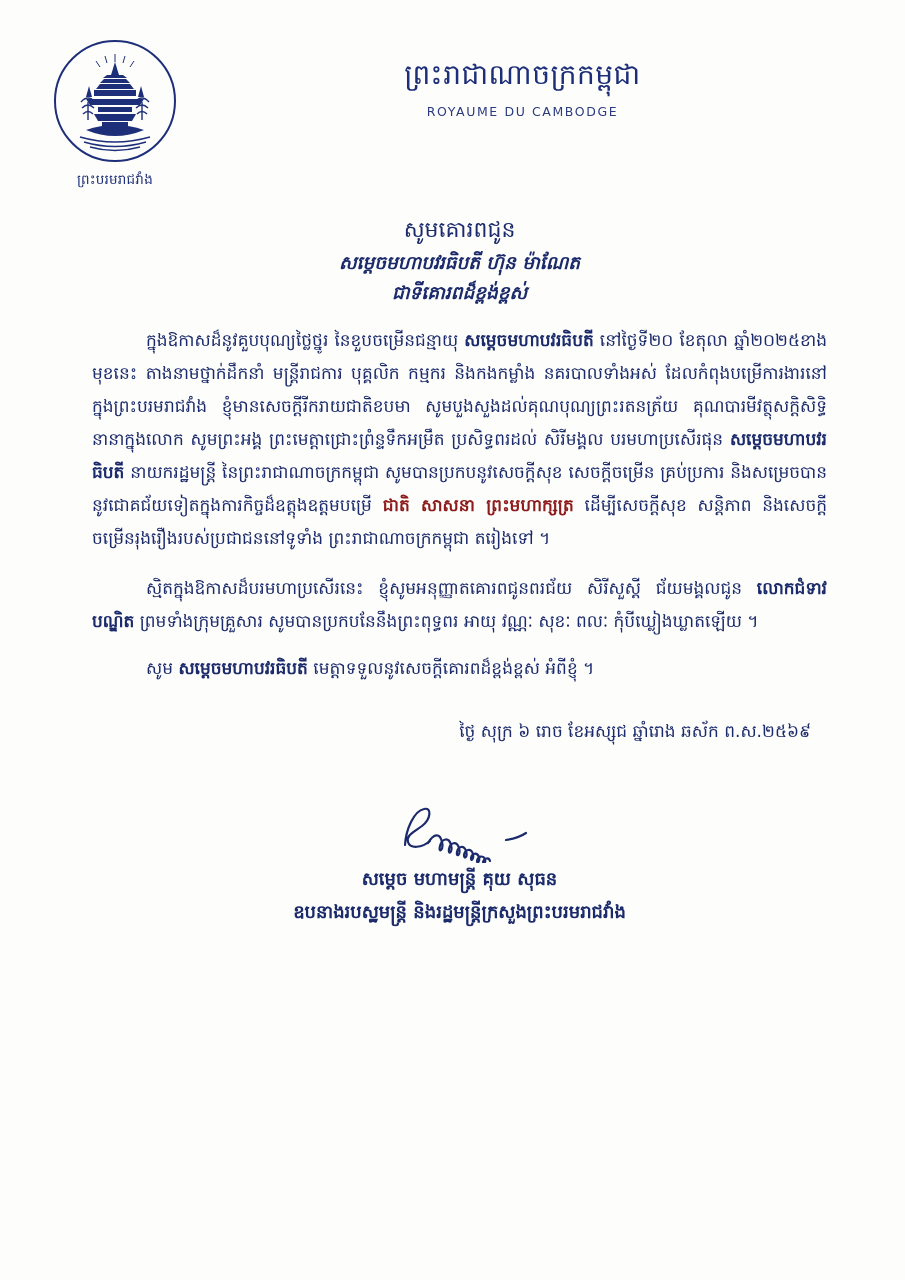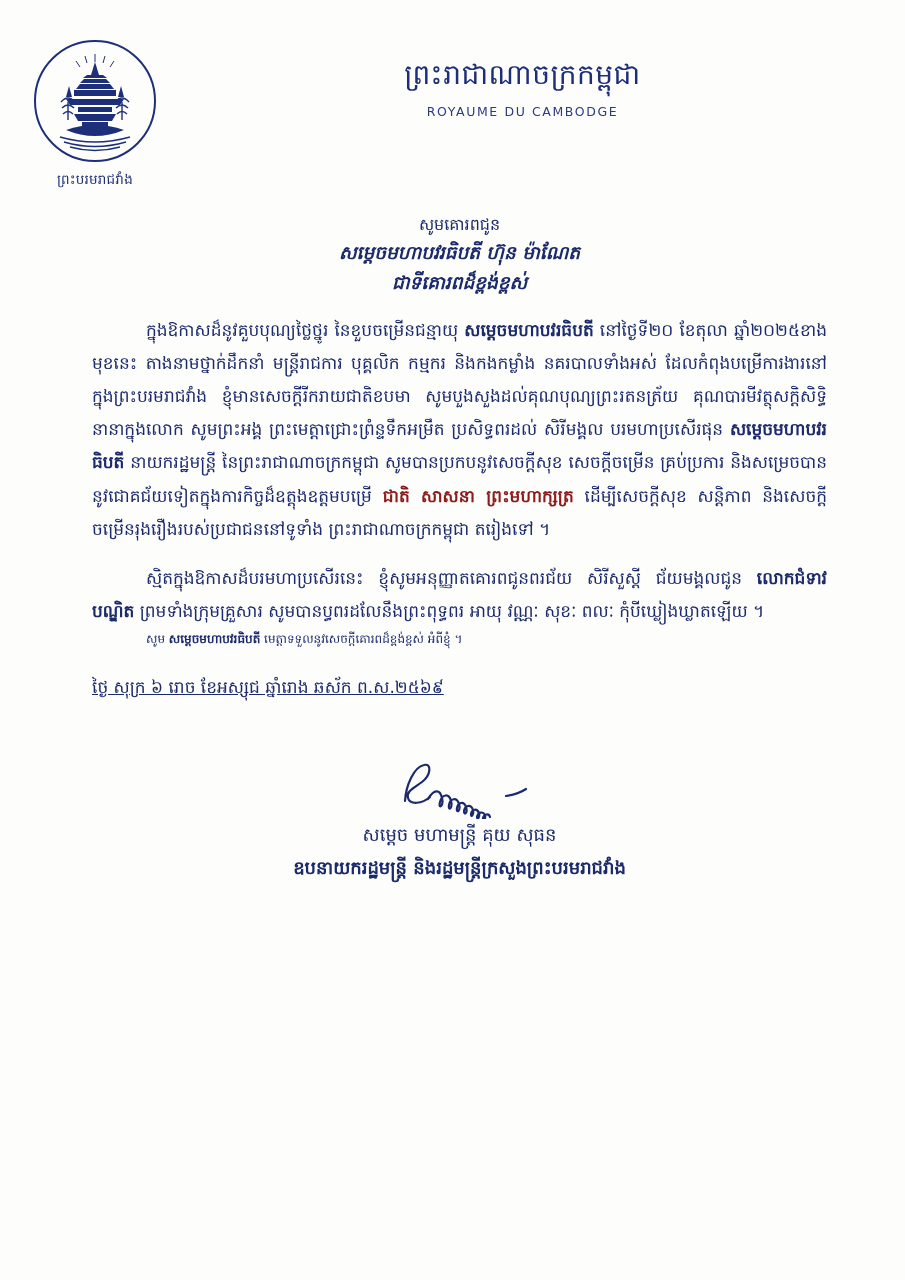--- a/index.html
+++ b/index.html
@@ -31,7 +31,7 @@
   }
   .emblem-wrap {
     position: absolute;
-    left: 30px;
+    left: 50px;
     top: 6px;
     width: 130px;
     text-align: center;

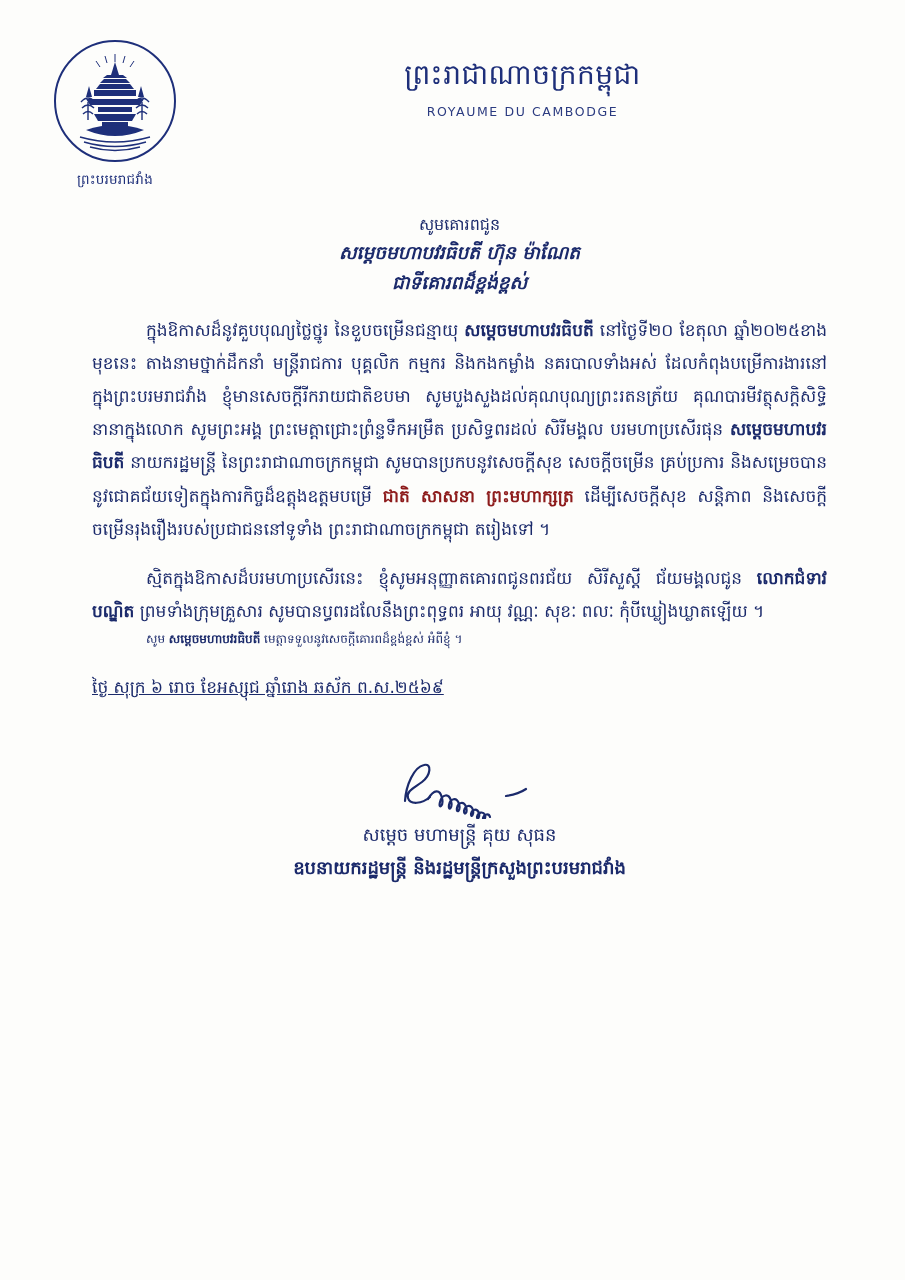--- a/index.html
+++ b/index.html
@@ -87,7 +87,7 @@
     font-size: 18.5px;
     color: #1b2a6b;
   }
-  .salutation .line1 { font-size: 16px; }
+  .salutation .line1 { font-size: 22px; }
   .salutation .b { font-weight: bold; font-style: italic; }
 
   .addressee {

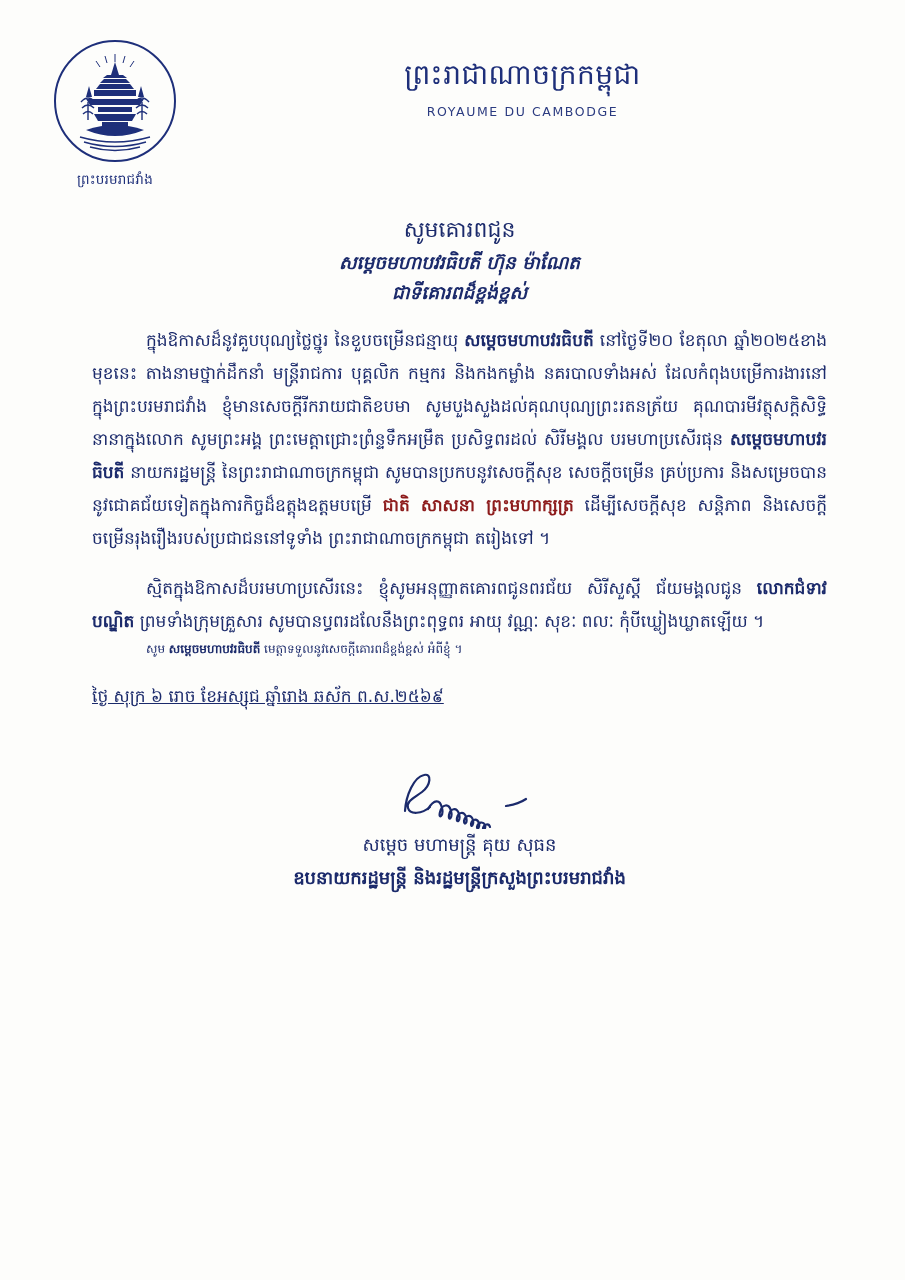--- a/index.html
+++ b/index.html
@@ -224,7 +224,7 @@
     </div>
 
     <div class="para indent">
-      <span>ស្មិតក្នុងឱកាសដ៏បរមហាប្រសើរនេះ ខ្ញុំសូមអនុញ្ញាតគោរពជូនពរជ័យ សិរីសួស្តី ជ័យមង្គលជូន </span><span class="b">លោកជំទាវបណ្ឌិត</span><span> ព្រមទាំងក្រុមគ្រួសារ សូមបានប្ធពរដលែនឹងព្រះពុទ្ធពរ អាយុ វណ្ណៈ សុខៈ ពលៈ កុំបីឃ្លៀងឃ្លាតឡើយ ។</span>
+      <span>ស្មិតក្នុងឱកាសដ៏បរមហាប្រសើរនេះ ខ្ញុំសូមអនុញ្ញាតគោរពជូនពរជ័យ សិរីសួស្តី ជ័យមង្គលជូន </span><span class="b">លោកជំទាវបណ្ឌិត</span><span> ព្រមទាំងក្រុមគ្រួសារ សូមបានប្រកបនែនឹងព្រះពុទ្ធពរ អាយុ វណ្ណៈ សុខៈ ពលៈ កុំបីឃ្លៀងឃ្លាតឡើយ ។</span>
     </div>
 
     <div class="closing">

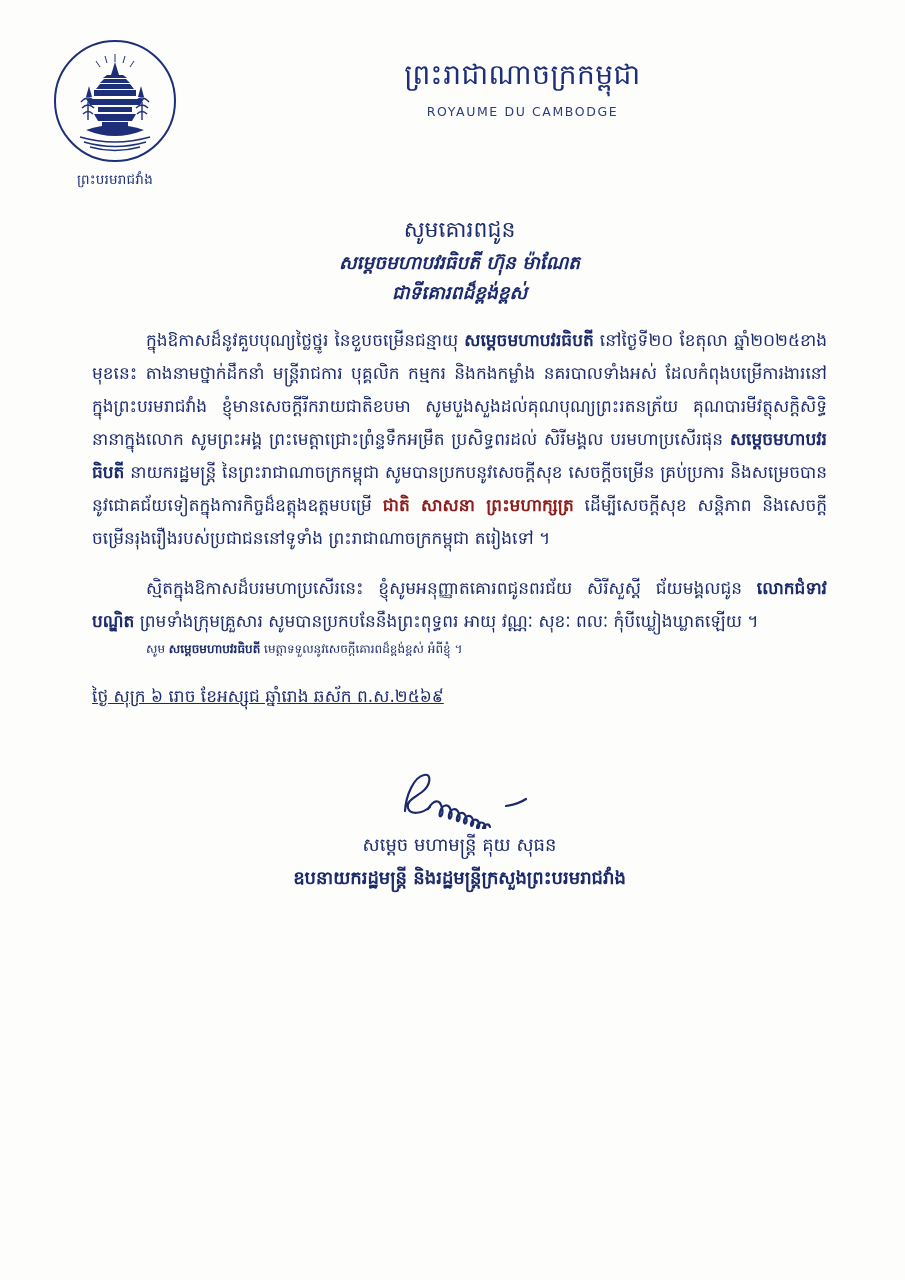--- a/index.html
+++ b/index.html
@@ -110,7 +110,8 @@
   .red { color: #8d1b1b; font-weight: bold; }
 
   .closing {
-    font-size: 12px;
+    margin-top: 14px;
+    font-size: 17px;
     text-indent: 54px;
     line-height: 1.95;
   }

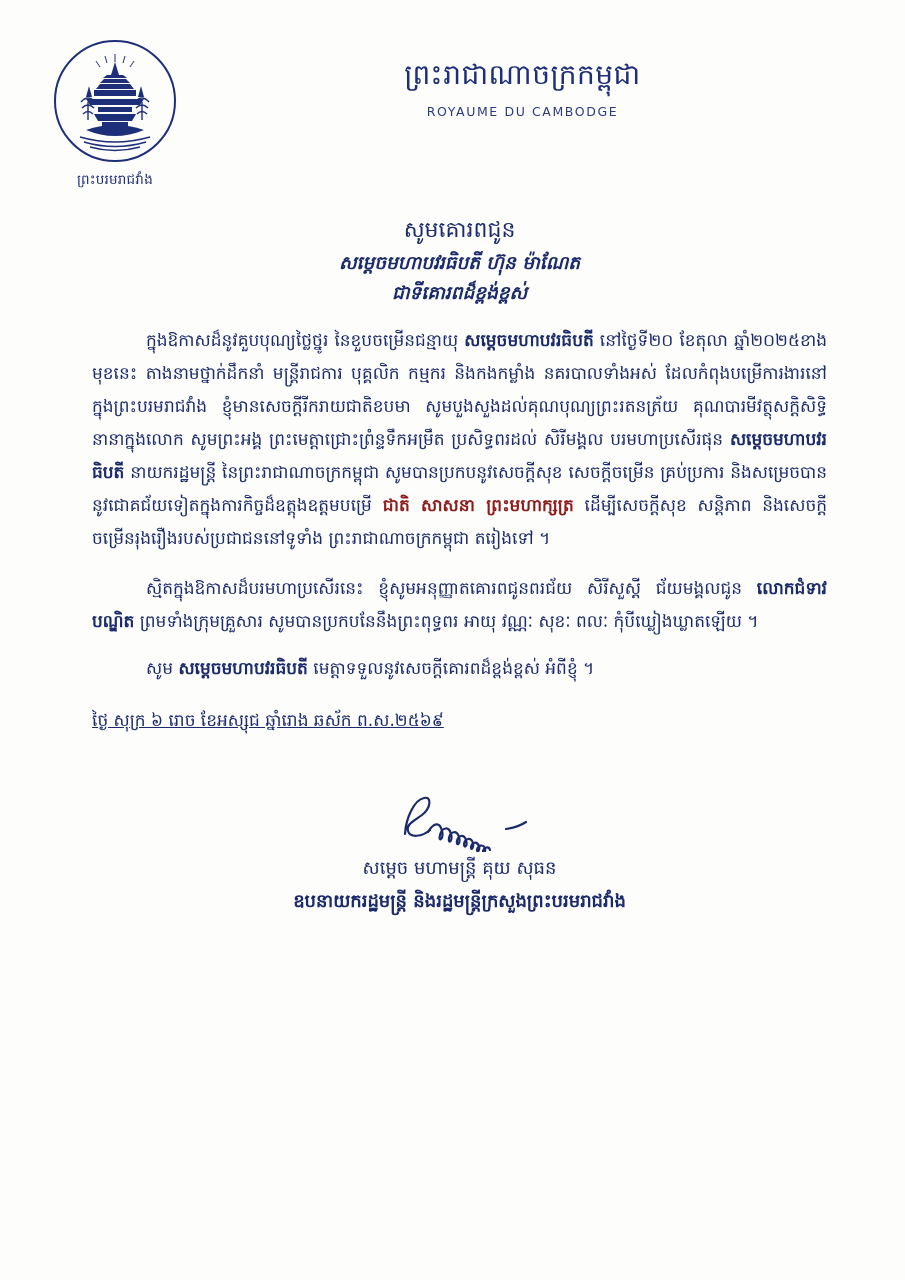--- a/index.html
+++ b/index.html
@@ -118,12 +118,11 @@
 
   
   .dateblock {
-    margin-top: 20px;
-    text-align: left;
+    margin-top: 31px;
+    text-align: right;
     font-size: 17px;
     line-height: 1.85;
     padding-right: 16px;
-    text-decoration: underline;
   }
   .dateblock .l2 { padding-right: 2px; }
 

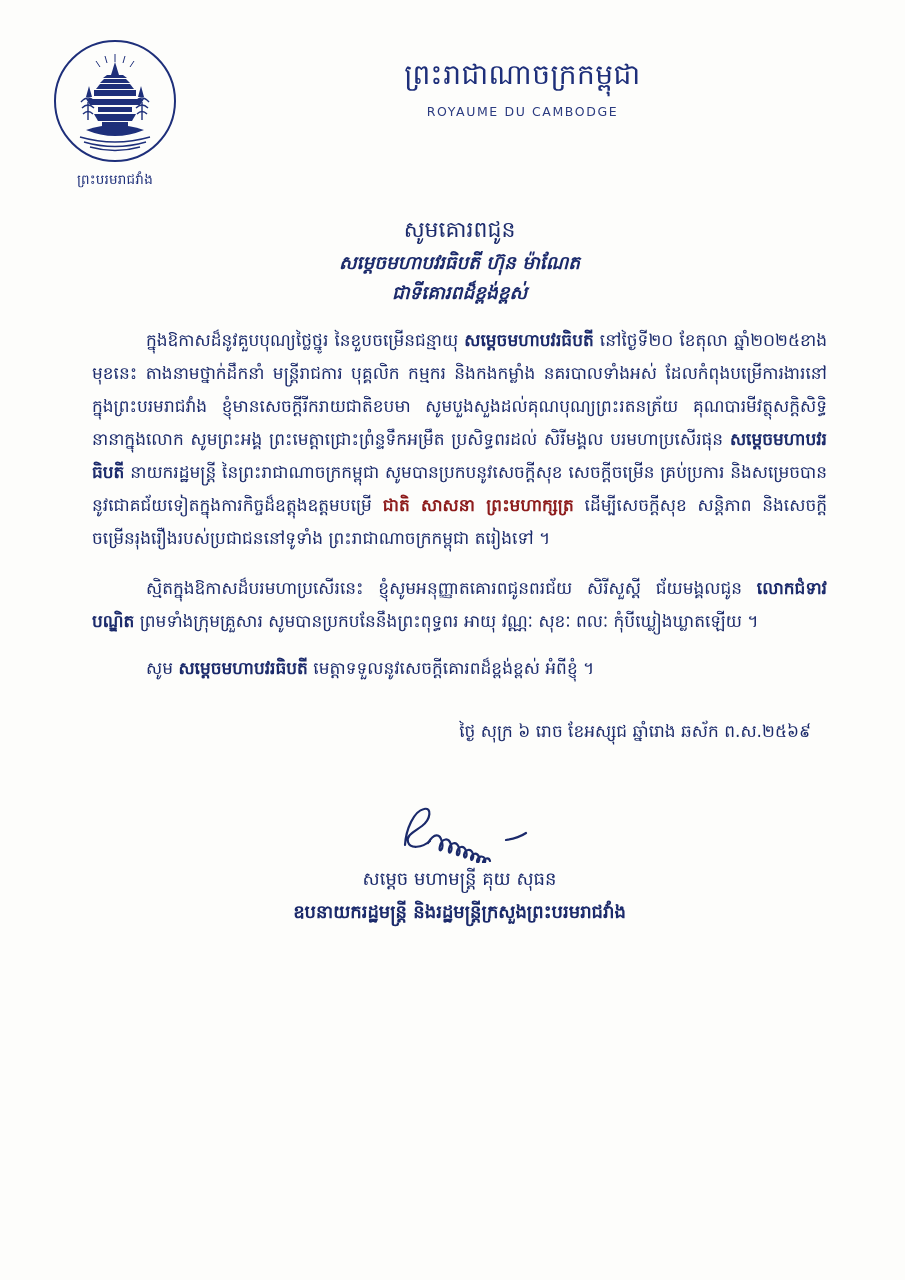--- a/index.html
+++ b/index.html
@@ -139,7 +139,7 @@
   .sig-name {
     margin-top: 4px;
     font-size: 18px;
-    font-weight: normal;
+    font-weight: bold;
     color: #1b2a6b;
   }
   .sig-role {

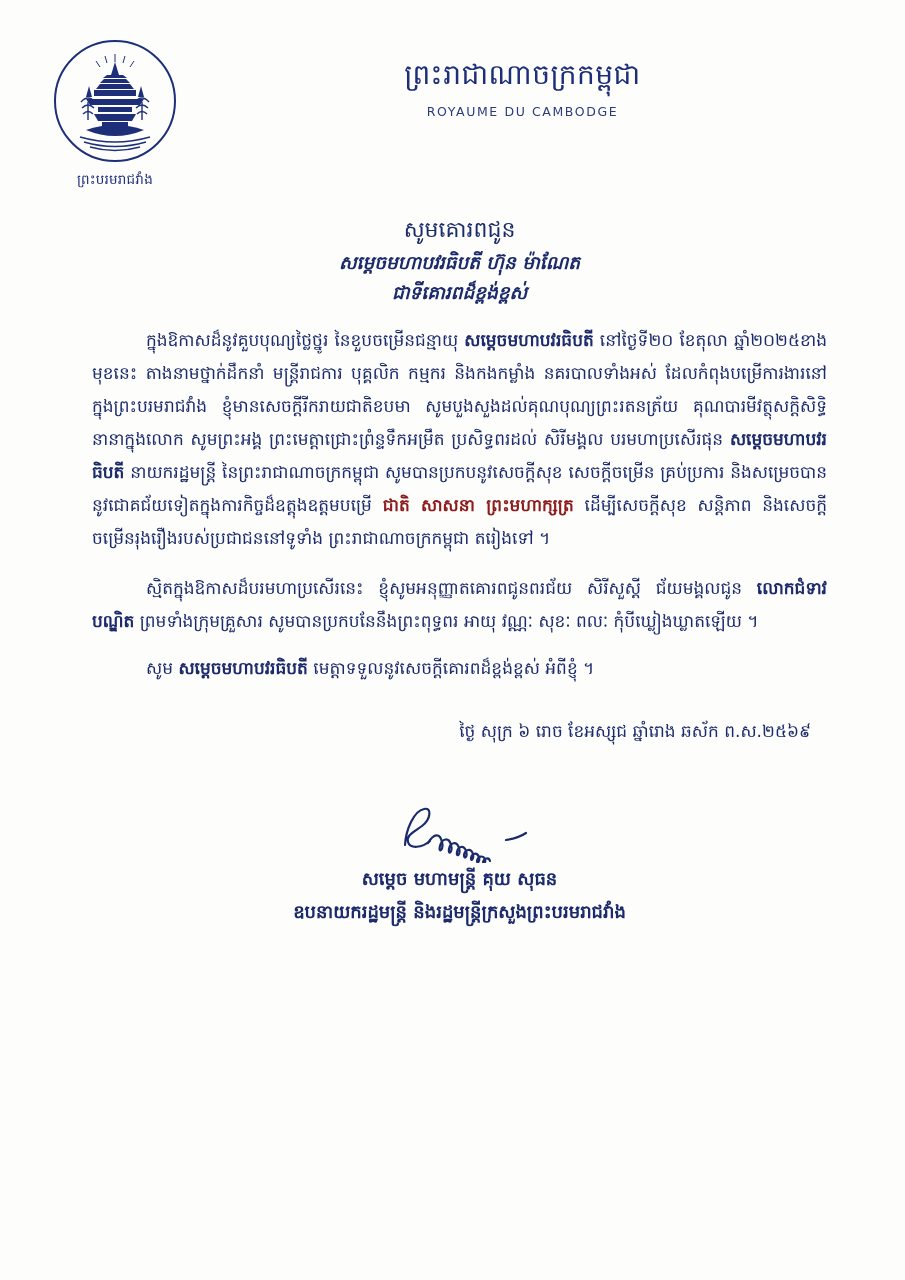--- a/index.html
+++ b/index.html
@@ -246,7 +246,7 @@
         </svg>
       </div>
       <div class="sig-name">សម្តេច មហាមន្ត្រី គុយ សុធន</div>
-      <div class="sig-role">ឧបនាយករដ្ឋមន្ត្រី និងរដ្ឋមន្ត្រីក្រសួងព្រះបរមរាជវាំង</div>
+      <div class="sig-role">ឧបនាងរបស្ឋមន្ត្រី និងរដ្ឋមន្ត្រីក្រសួងព្រះបរមរាជវាំង</div>
     </div>
 
   </div>

